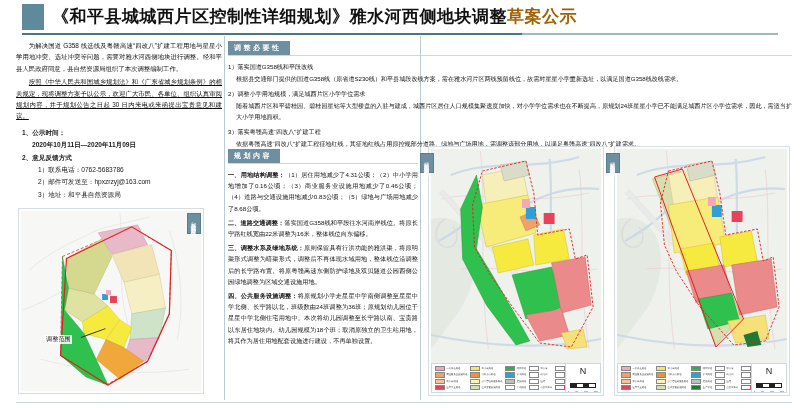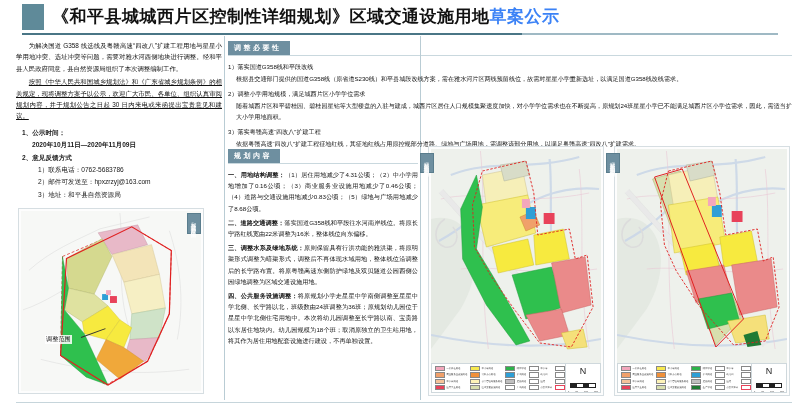--- a/index.html
+++ b/index.html
@@ -113,7 +113,7 @@
   <div class="header">
     <div class="header-bar"></div>
     <div class="header-title">
-      <span>《和平县城城西片区控制性详细规划》区域交通设施用地</span><span class="accent">草案公示</span>
+      <span>《和平县城城西片区控制性详细规划》雅水河西侧地块调整</span><span class="accent">草案公示</span>
     </div>
     <div class="header-rule"></div>
     <div class="header-rule2"></div>

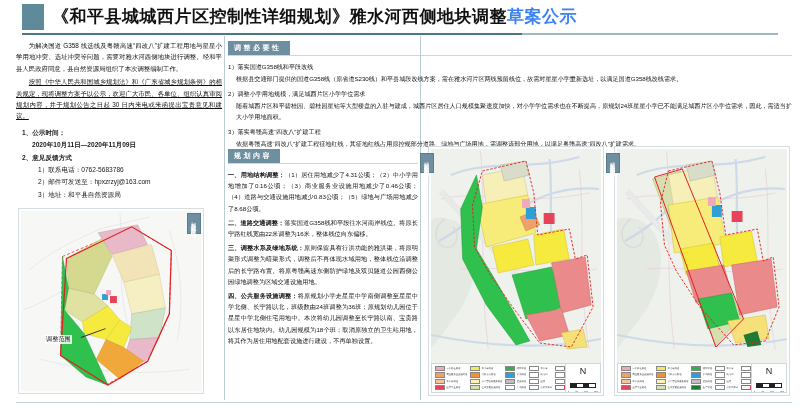--- a/index.html
+++ b/index.html
@@ -19,7 +19,7 @@
     font-size:17px;font-weight:bold;letter-spacing:.5px;
     color:#111;white-space:nowrap;line-height:26px;
   }
-  .header-title .accent{color:#3b82f6;}
+  .header-title .accent{color:#a16207;}
   .header-rule{position:absolute;left:22px;top:33px;width:756px;height:2px;background:#9fb9c4;}
   .header-rule2{position:absolute;left:22px;top:33px;width:500px;height:2px;background:#4a7686;}
 

